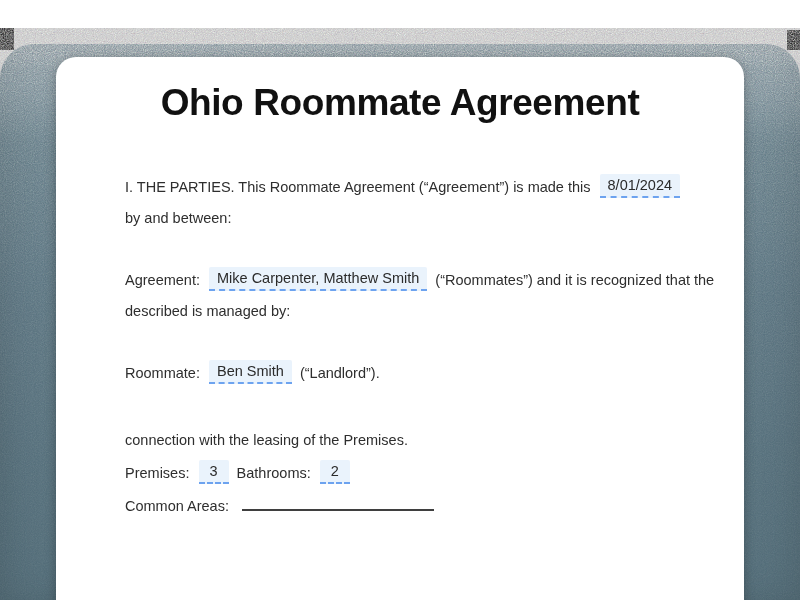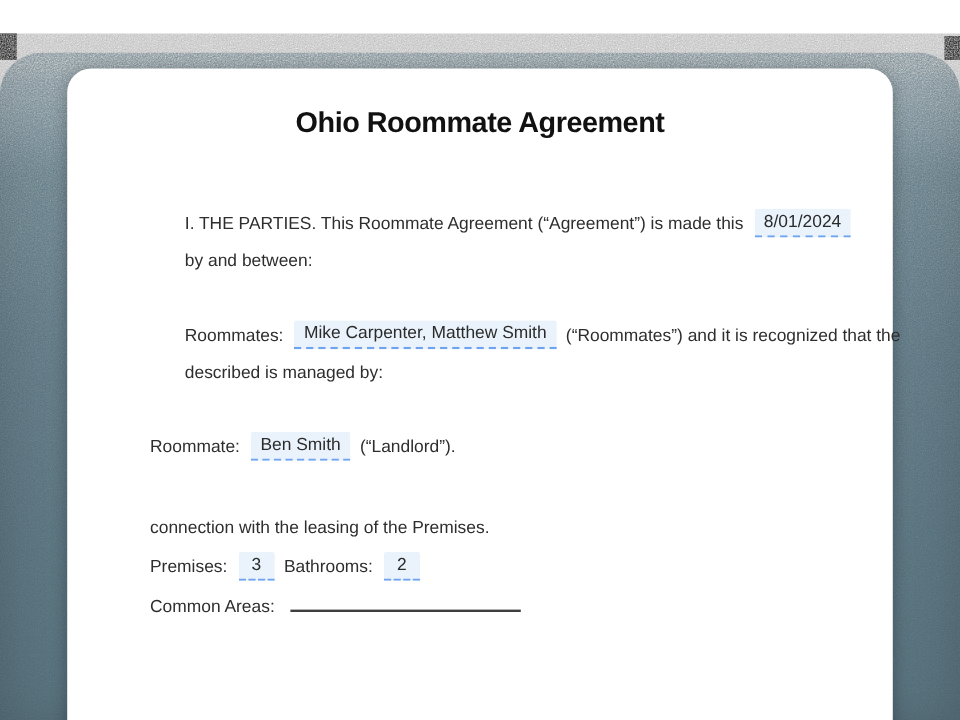--- a/index.html
+++ b/index.html
@@ -52,7 +52,7 @@
 
   .page-title {
     margin: 28px 0 0 0; text-align: center;
-    font-size: 24px; font-weight: 700; color: #111;
+    font-size: 37px; font-weight: 700; color: #111;
     letter-spacing: -0.4px; line-height: 36px;
   }
 

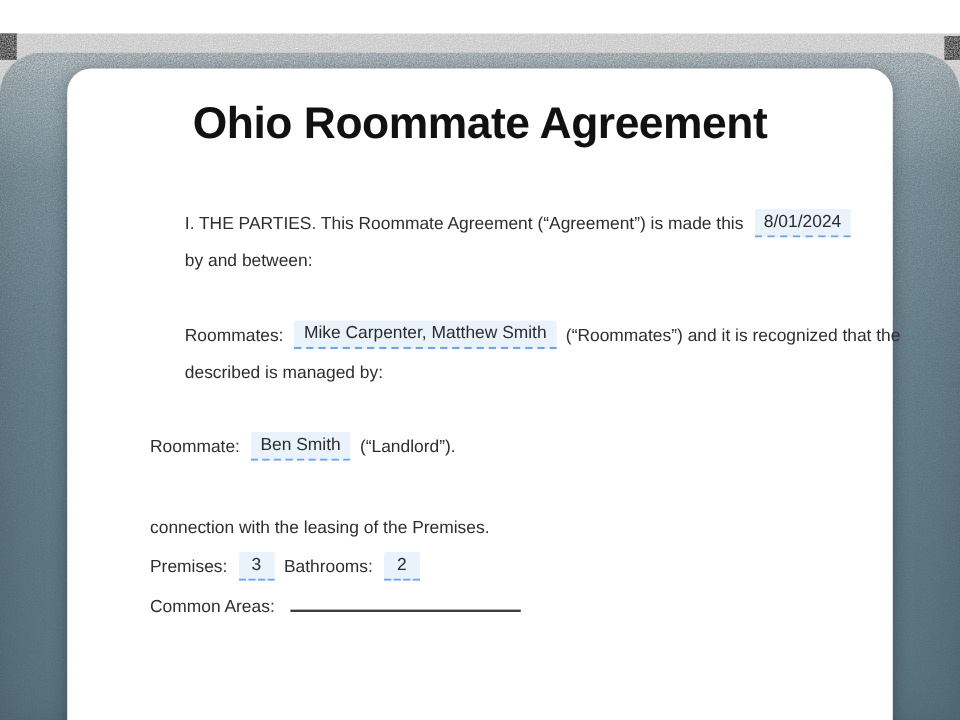--- a/index.html
+++ b/index.html
@@ -63,7 +63,7 @@
 
   .line { line-height: 31px; white-space: nowrap; }
 
-  .para-gap     { margin-bottom: 31px; margin-left: 29px; }
+  .para-gap     { margin-bottom: 31px; }
   .para-gap-lg  { margin-bottom: 36px; }
   .tiny-gap     { margin-top: 2px; }
 

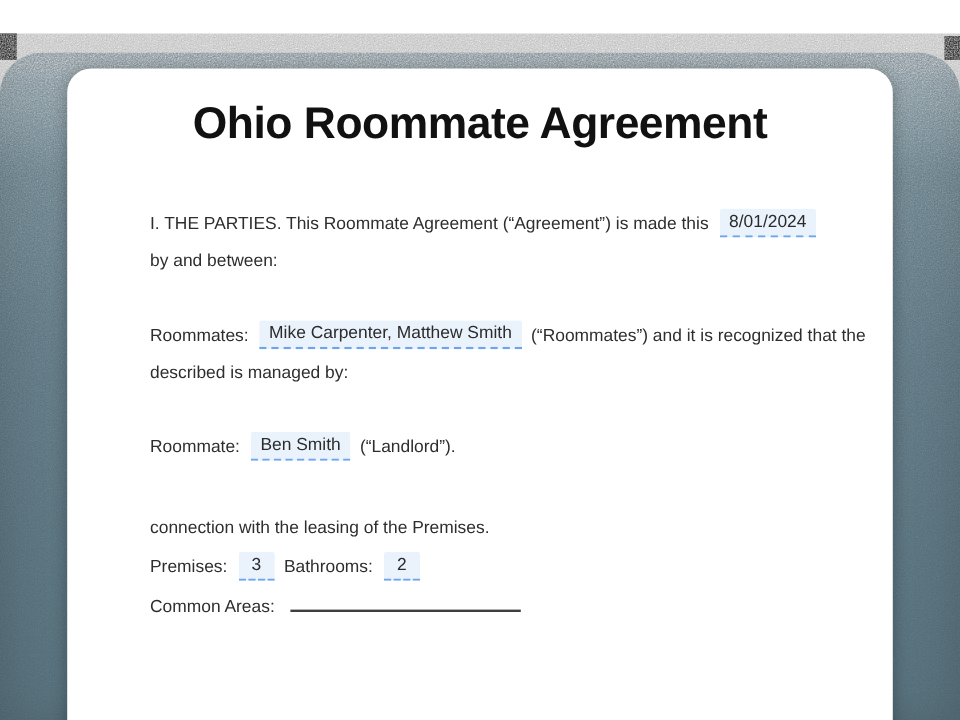--- a/index.html
+++ b/index.html
@@ -132,7 +132,7 @@
 
       <div class="para-gap">
         <div class="line">
-          <span class="lbl">Roommates:</span>
+          <span class="lbl">Agreement:</span>
           <span class="field">Mike Carpenter, Matthew Smith</span>
           <span>(“Roommates”) and it is recognized that the</span>
         </div>

